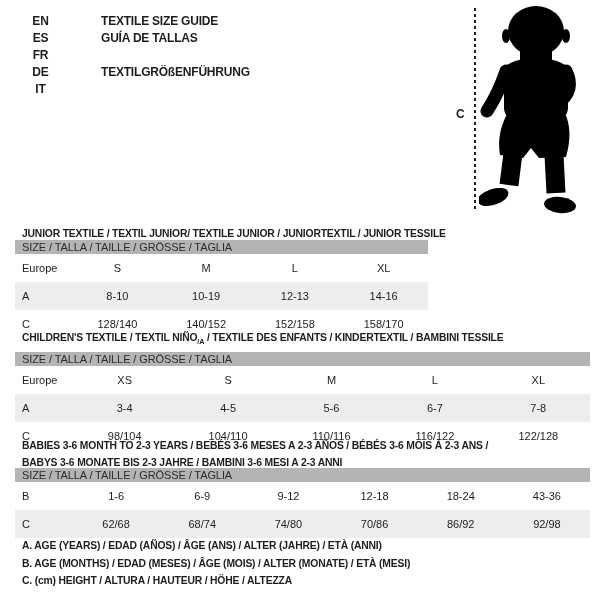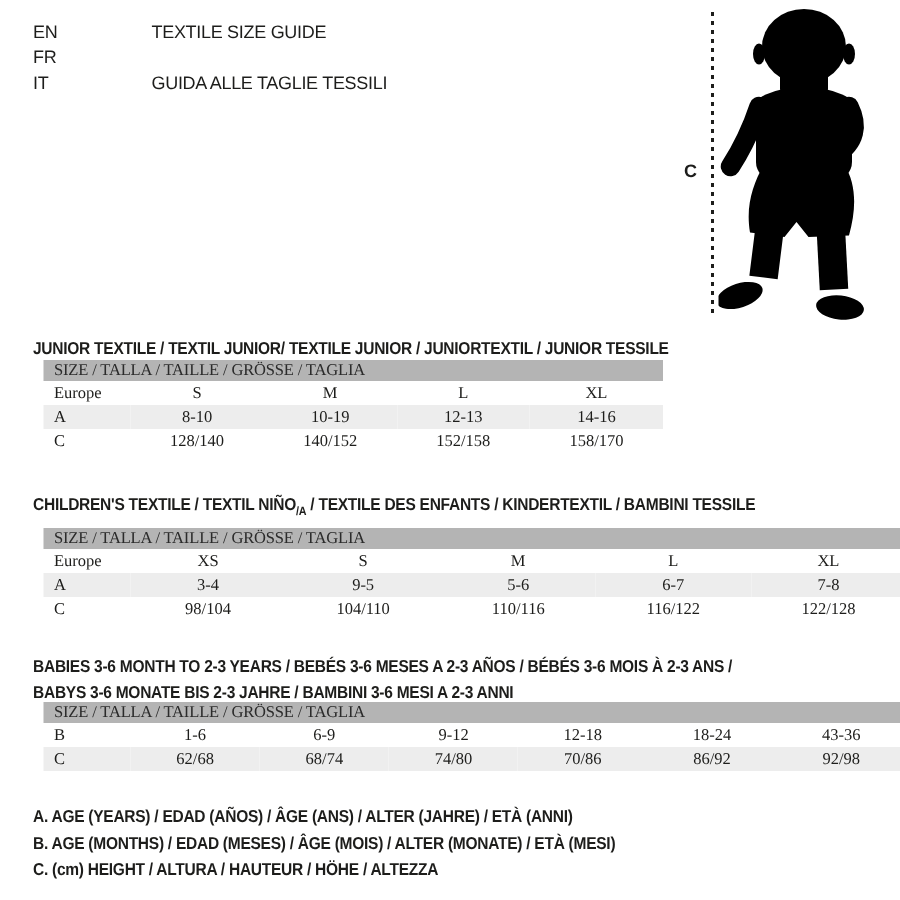--- a/index.html
+++ b/index.html
@@ -10,7 +10,7 @@
   }
   
   .lang-block{position:absolute;top:13px;left:22px;}
-  .lang-row{display:flex;line-height:17px;font-size:12px;font-weight:normal;letter-spacing:-0.2px;}
+  .lang-row{display:flex;line-height:17px;font-size:12px;font-weight:bold;letter-spacing:-0.2px;text-align:center;}
   .lang-code{width:37px;flex:0 0 37px;}
   .lang-title{white-space:nowrap;margin-left:42px;}
   

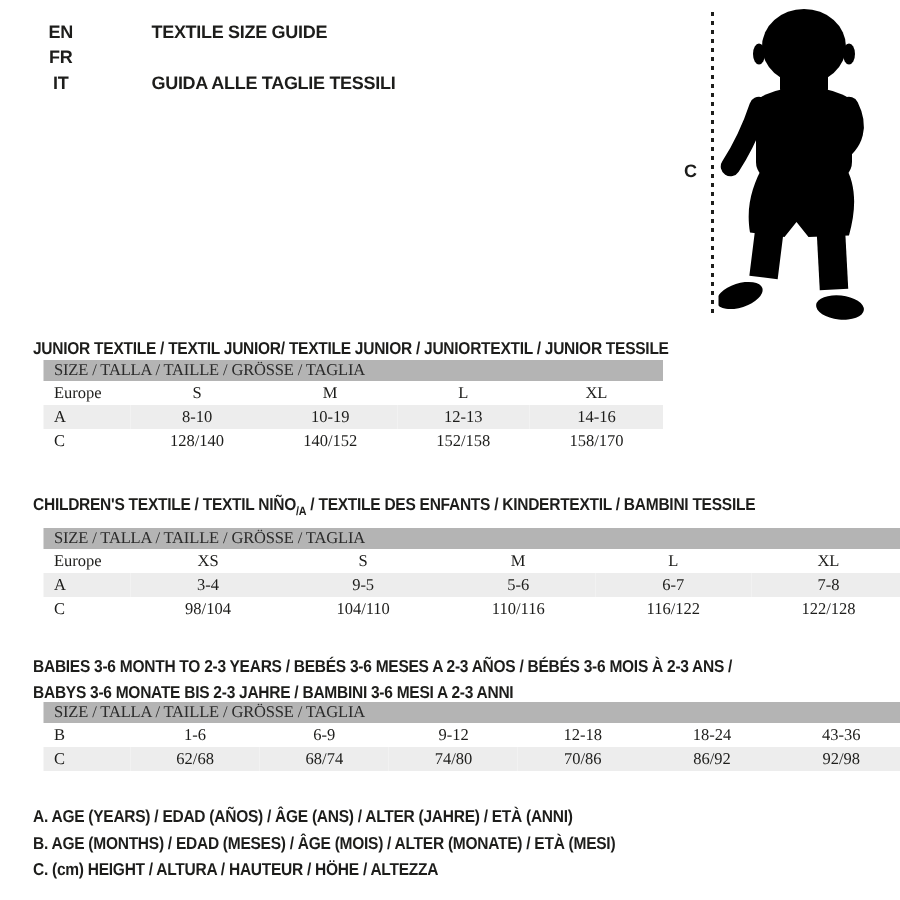--- a/index.html
+++ b/index.html
@@ -58,6 +58,10 @@
     <div class="lang-row">
       <span class="lang-code">EN</span>
       <span class="lang-title">TEXTILE SIZE GUIDE</span>
+    </div>
+    <div class="lang-row">
+      <span class="lang-code">ES</span>
+      <span class="lang-title">GUÍA DE TALLAS</span>
     </div>
     <div class="lang-row">
       <span class="lang-code">FR</span>

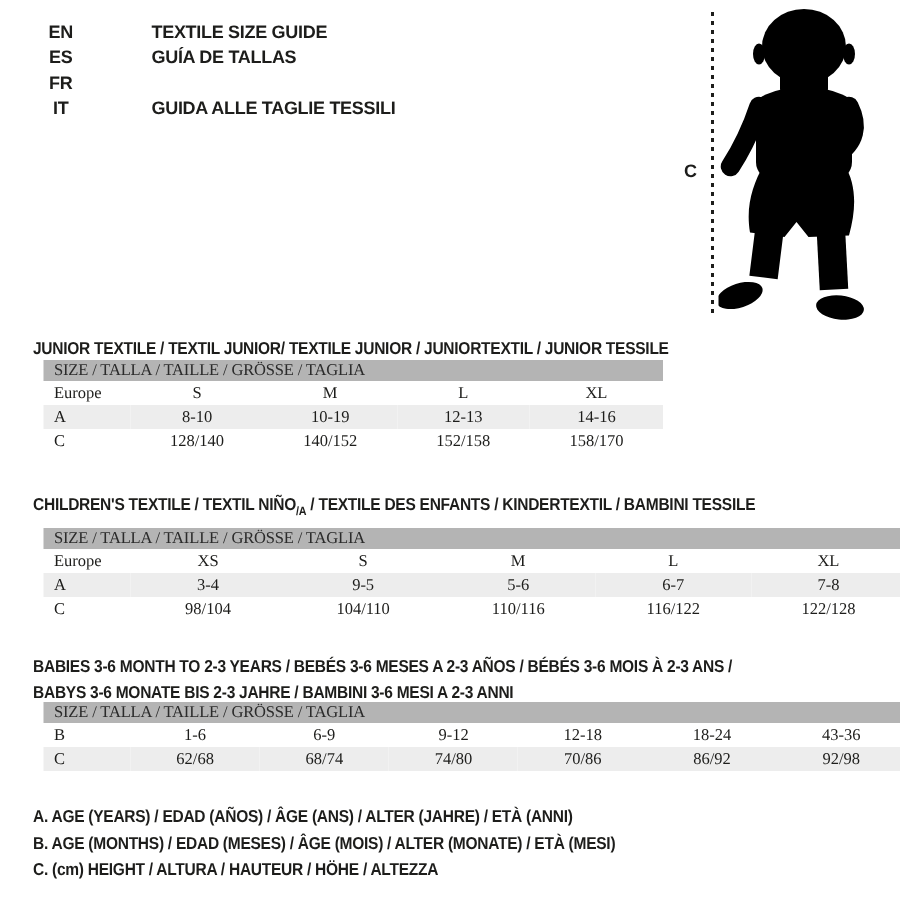--- a/index.html
+++ b/index.html
@@ -65,6 +65,10 @@
     </div>
     <div class="lang-row">
       <span class="lang-code">FR</span>
+    </div>
+    <div class="lang-row">
+      <span class="lang-code">DE</span>
+      <span class="lang-title">TEXTILGRÖßENFÜHRUNG</span>
     </div>
     <div class="lang-row">
       <span class="lang-code">IT</span>

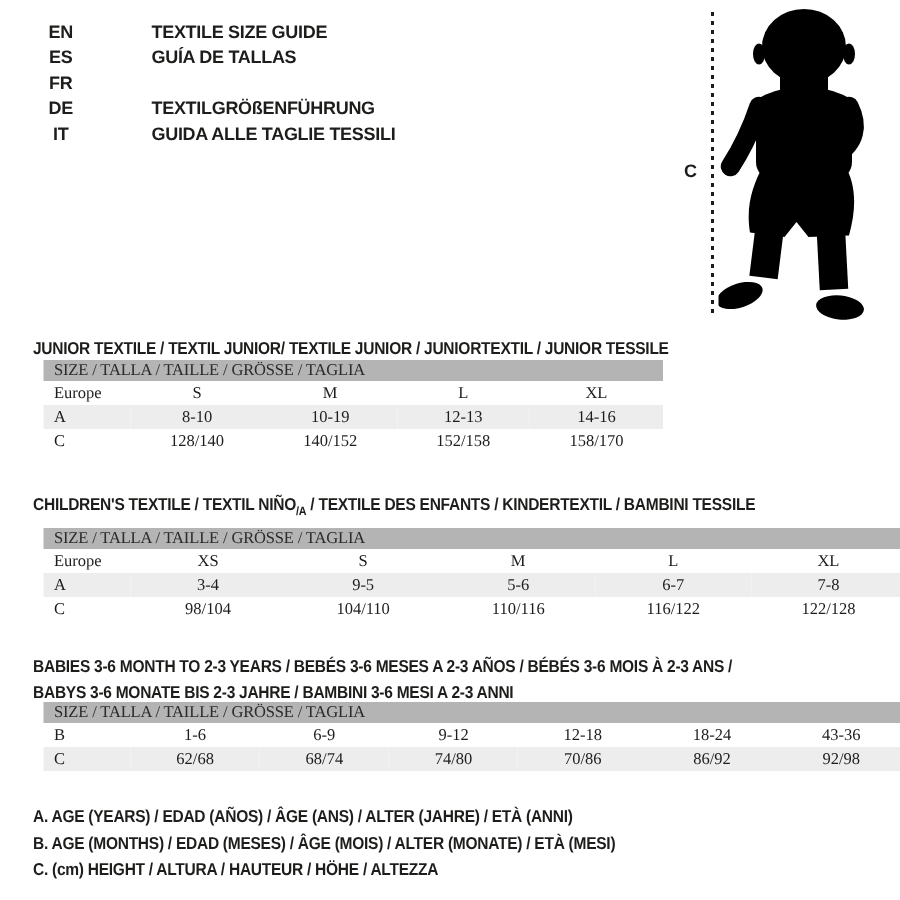--- a/index.html
+++ b/index.html
@@ -72,7 +72,6 @@
     </div>
     <div class="lang-row">
       <span class="lang-code">IT</span>
-      <span class="lang-title">GUIDA ALLE TAGLIE TESSILI</span>
     </div>
   </header>
 

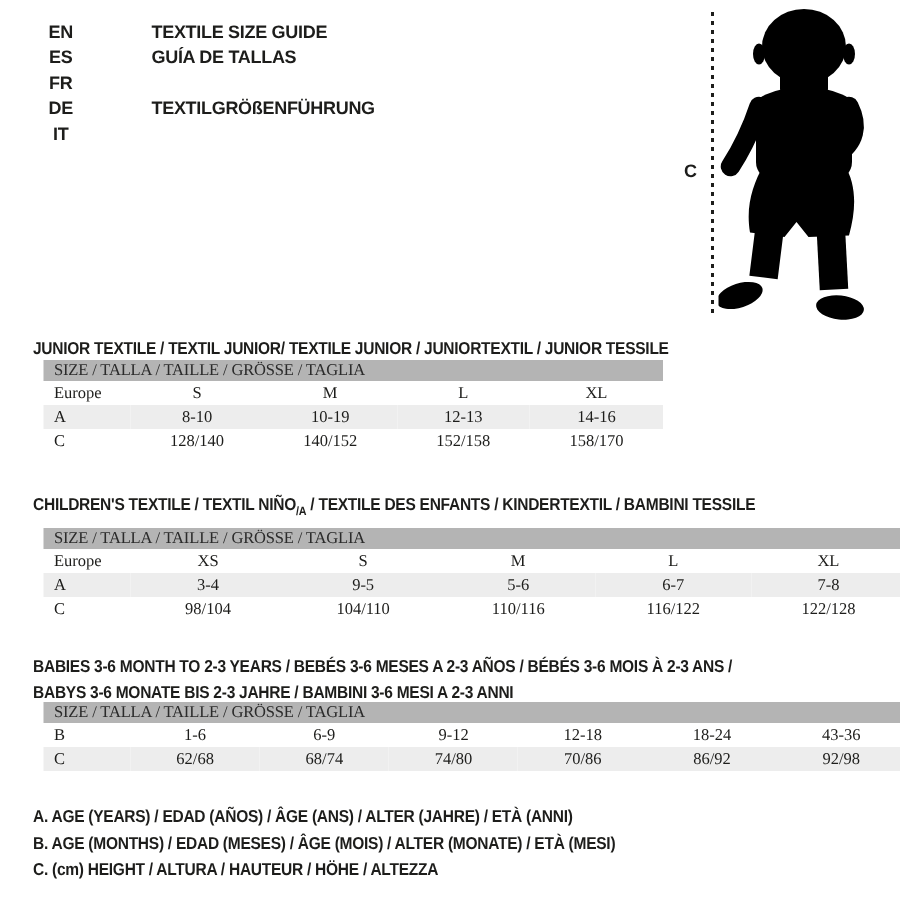--- a/index.html
+++ b/index.html
@@ -28,8 +28,8 @@
   .section-title sub{font-size:8px;}
   
   .size-table{
-    position:absolute;left:29px;border-collapse:collapse;table-layout:fixed;
-    font-size:11px;color:var(--text,#1d1d1b);font-family:Liberation Serif, serif;
+    position:absolute;left:15px;border-collapse:collapse;table-layout:fixed;
+    font-size:11px;color:var(--text,#1d1d1b);
   }
   .size-table th{
     background:var(--header-bar,#b4b4b4);font-weight:normal;text-align:left;

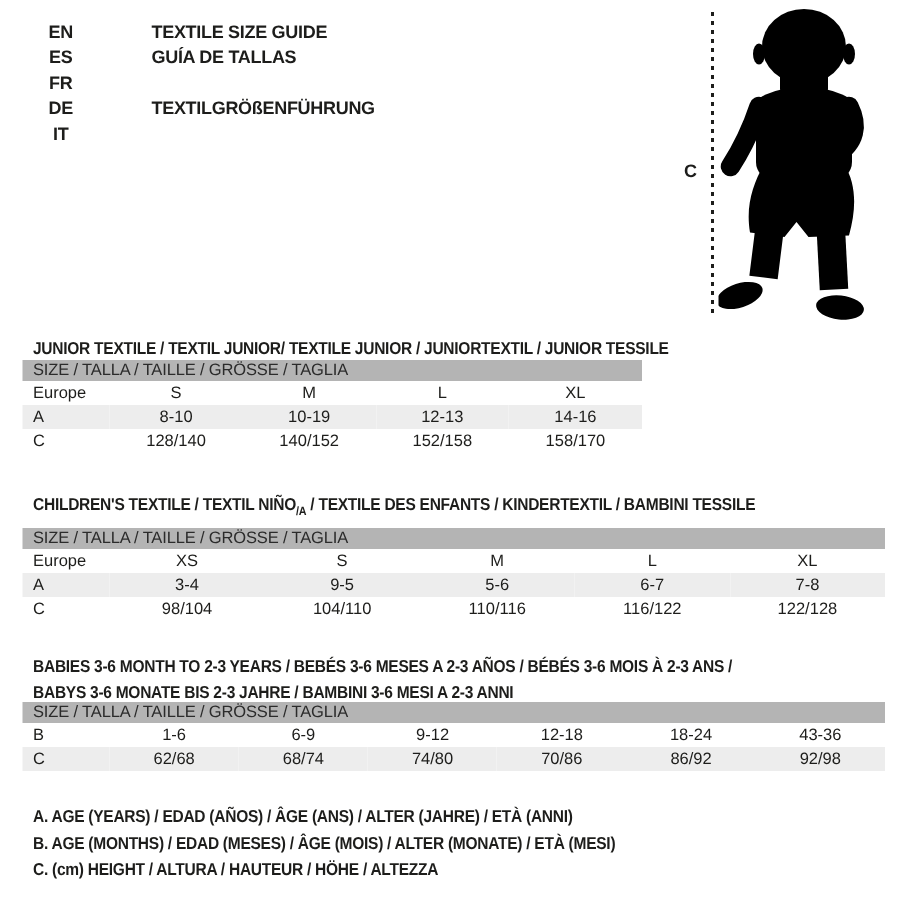--- a/index.html
+++ b/index.html
@@ -35,7 +35,7 @@
     background:var(--header-bar,#b4b4b4);font-weight:normal;text-align:left;
     padding:0 0 0 7px;height:14px;font-size:11px;color:#2b2b2b;letter-spacing:-0.1px;
   }
-  .size-table td{height:16px;padding:0;text-align:center;vertical-align:middle;}
+  .size-table td{height:28px;padding:0;text-align:center;vertical-align:middle;}
   .size-table td.row-label{text-align:left;padding-left:7px;}
   .size-table tr.shaded td{background:var(--row-shaded,#ededed);}
   .t-junior{top:240px;width:413px;}

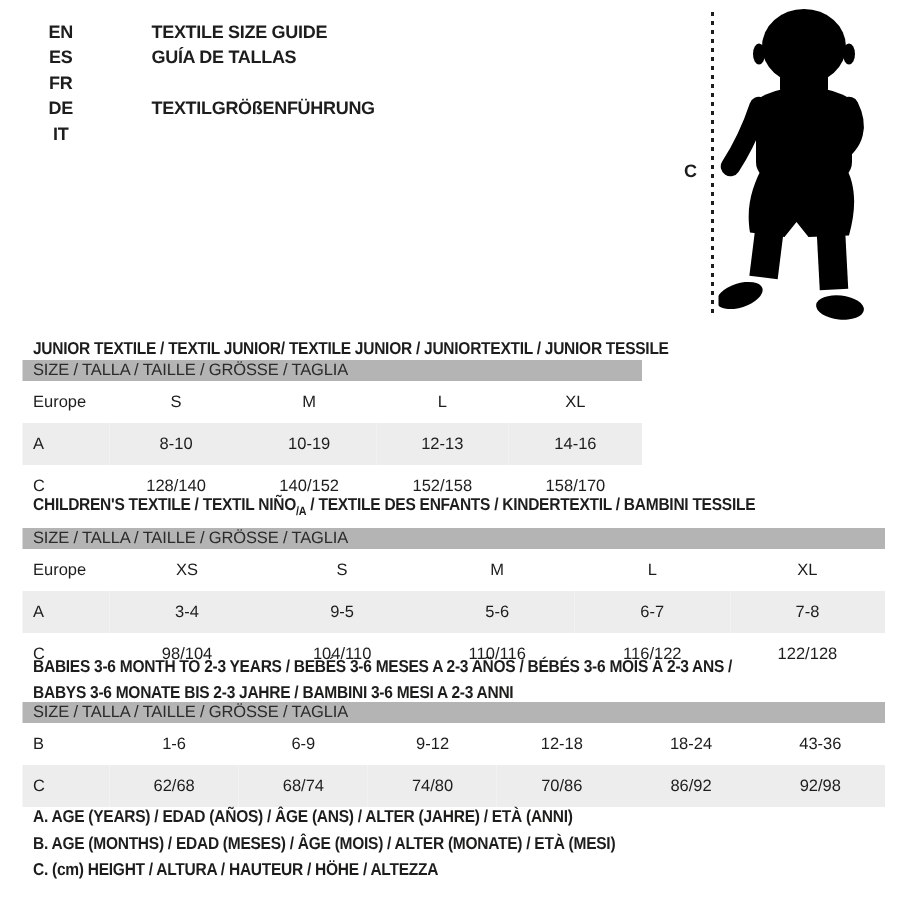--- a/index.html
+++ b/index.html
@@ -161,7 +161,7 @@
       <tr class="shaded">
         <td class="row-label">A</td>
         <td>3-4</td>
-        <td>9-5</td>
+        <td>4-5</td>
         <td>5-6</td>
         <td>6-7</td>
         <td>7-8</td>

